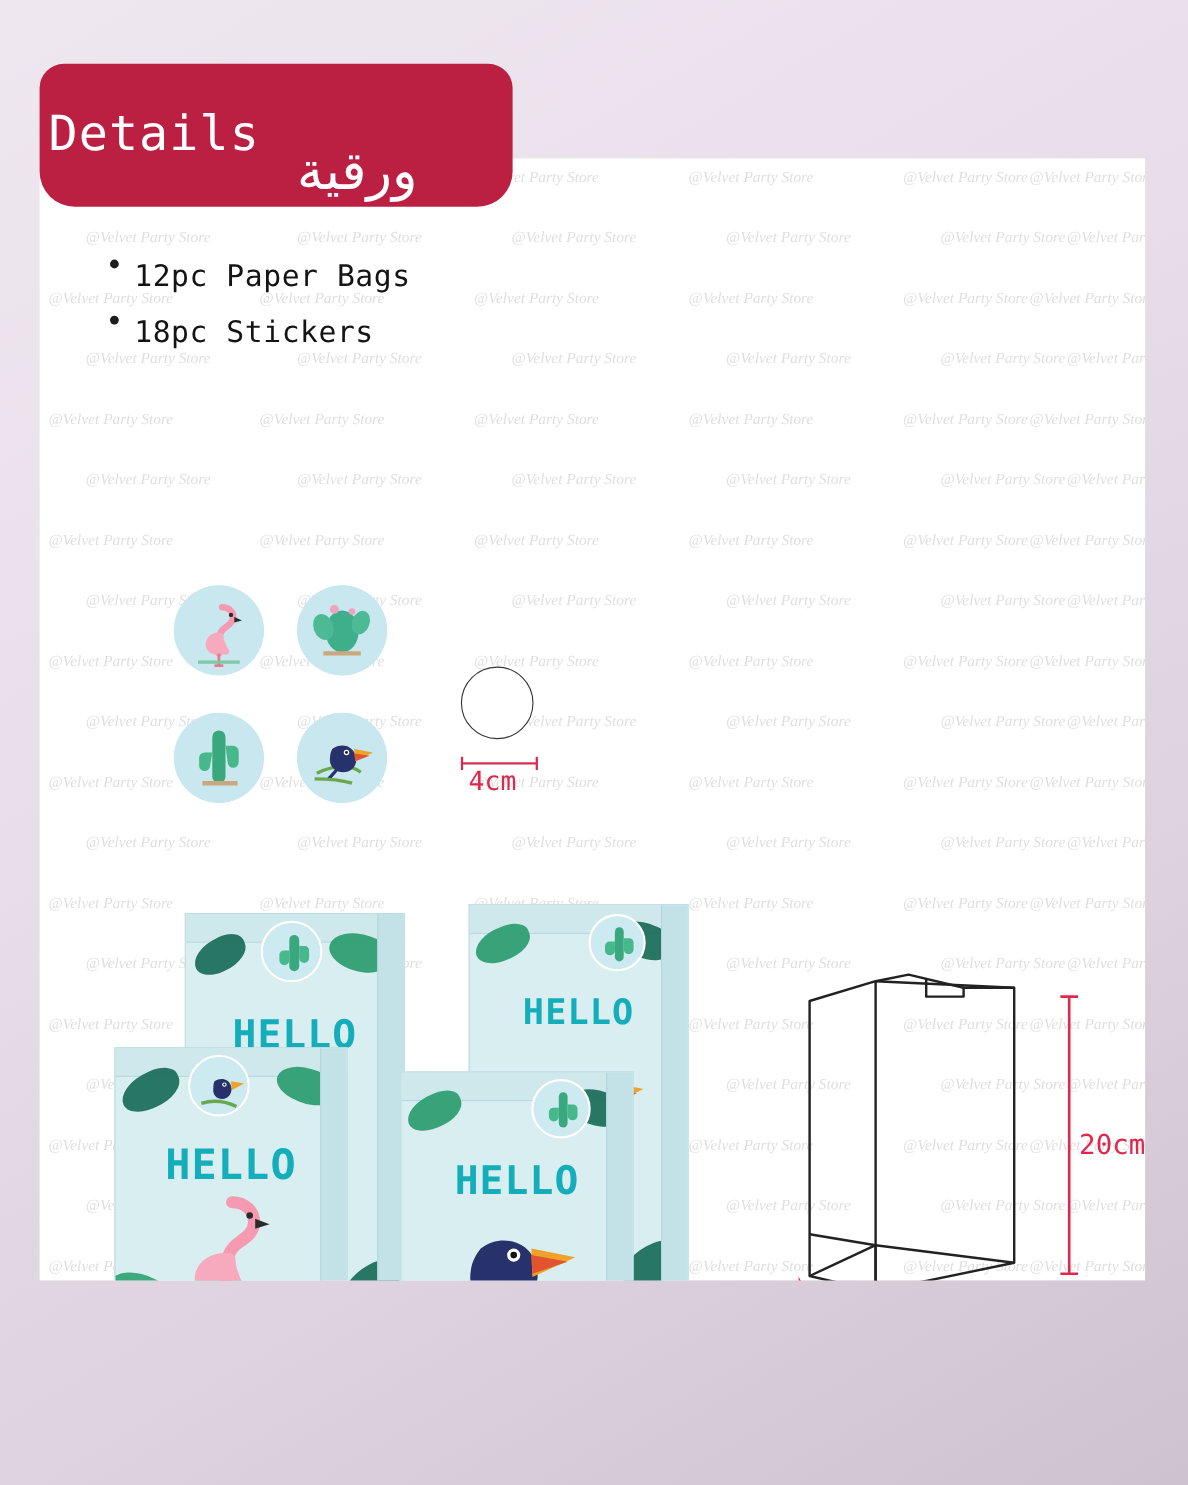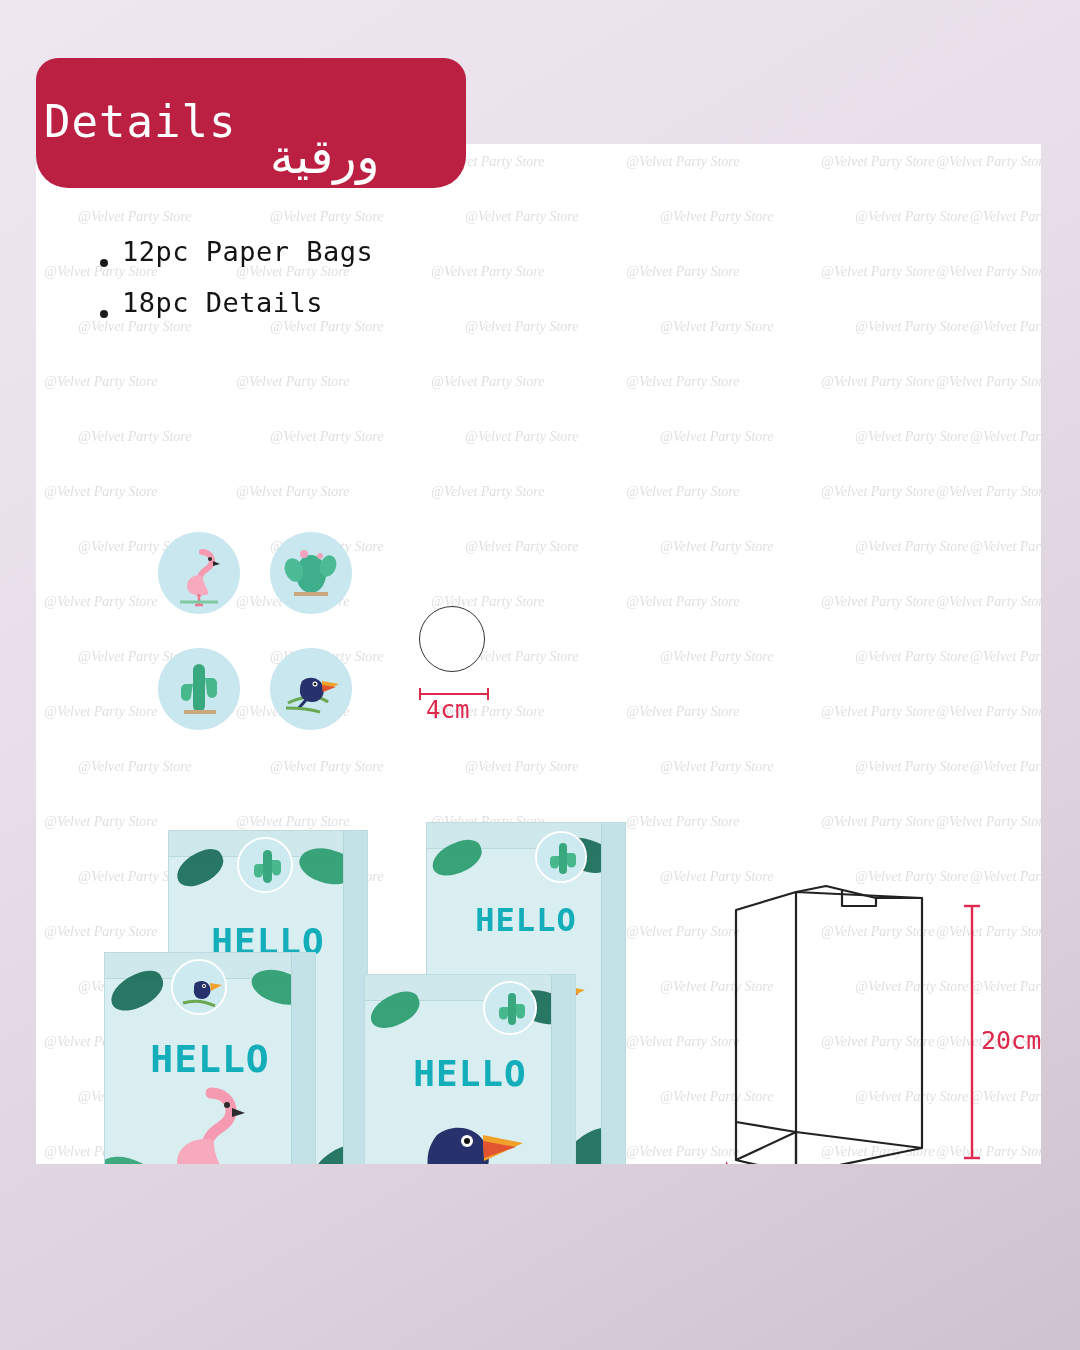--- a/index.html
+++ b/index.html
@@ -82,7 +82,7 @@
   }
   .list-en .row {
     display: flex;
-    align-items: flex-end;
+    align-items: flex-start;
     gap: 14px;
     margin-bottom: 20px;
   }

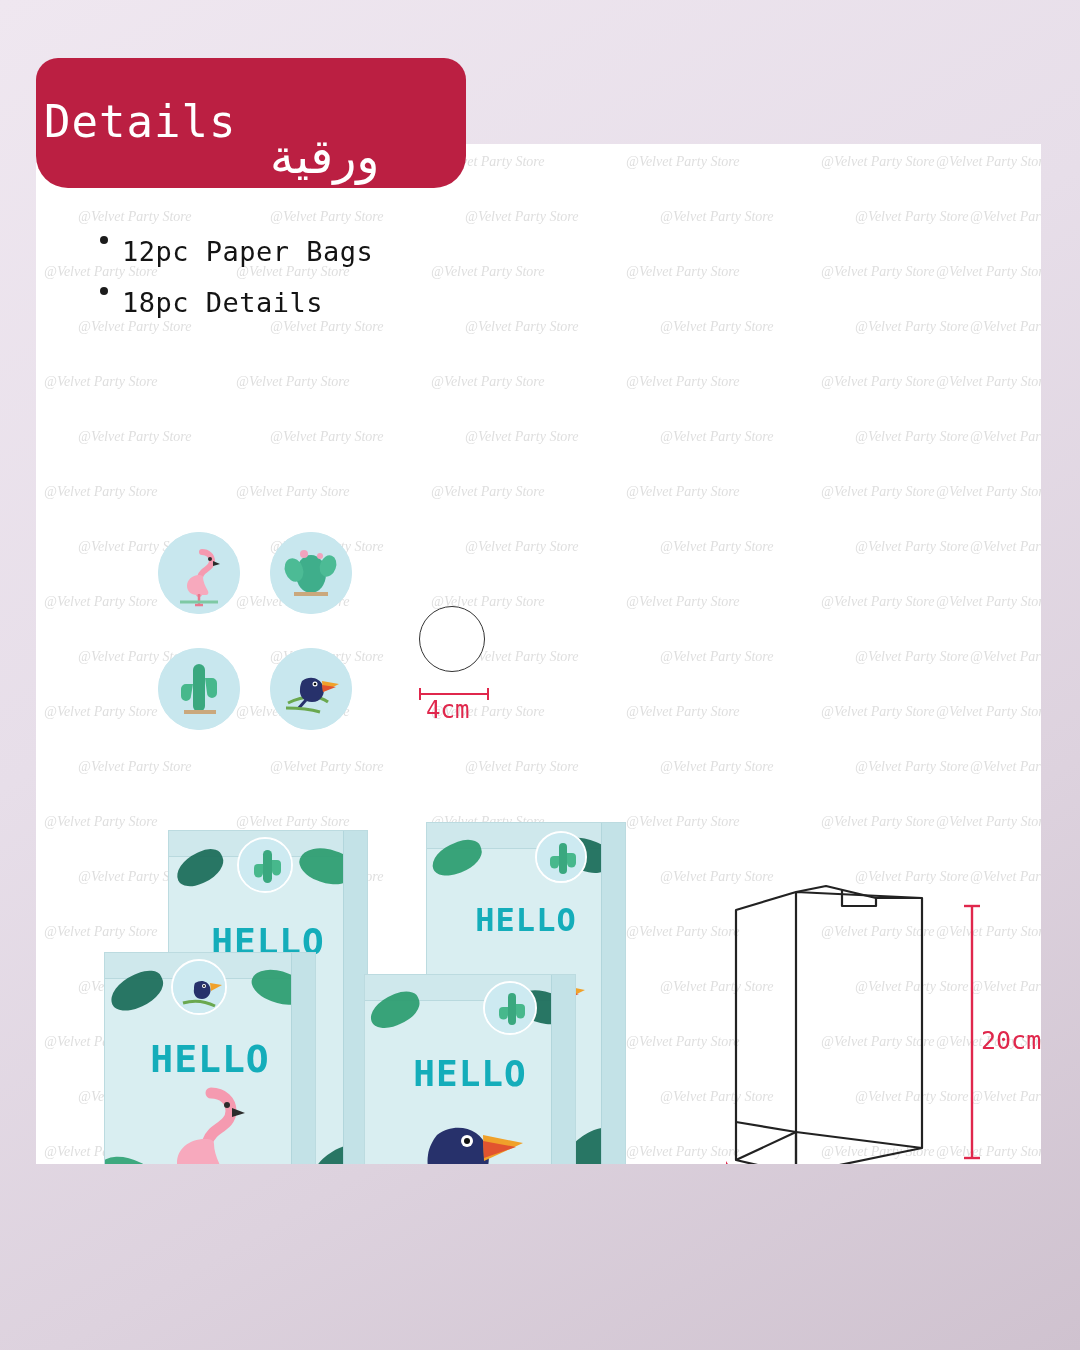--- a/index.html
+++ b/index.html
@@ -579,7 +579,7 @@
   </div>
   <div class="row">
     <span class="dot"></span>
-    <span class="txt">18pc Details</span>
+    <span class="txt">18pc Stickers</span>
   </div>
 </div>
 

